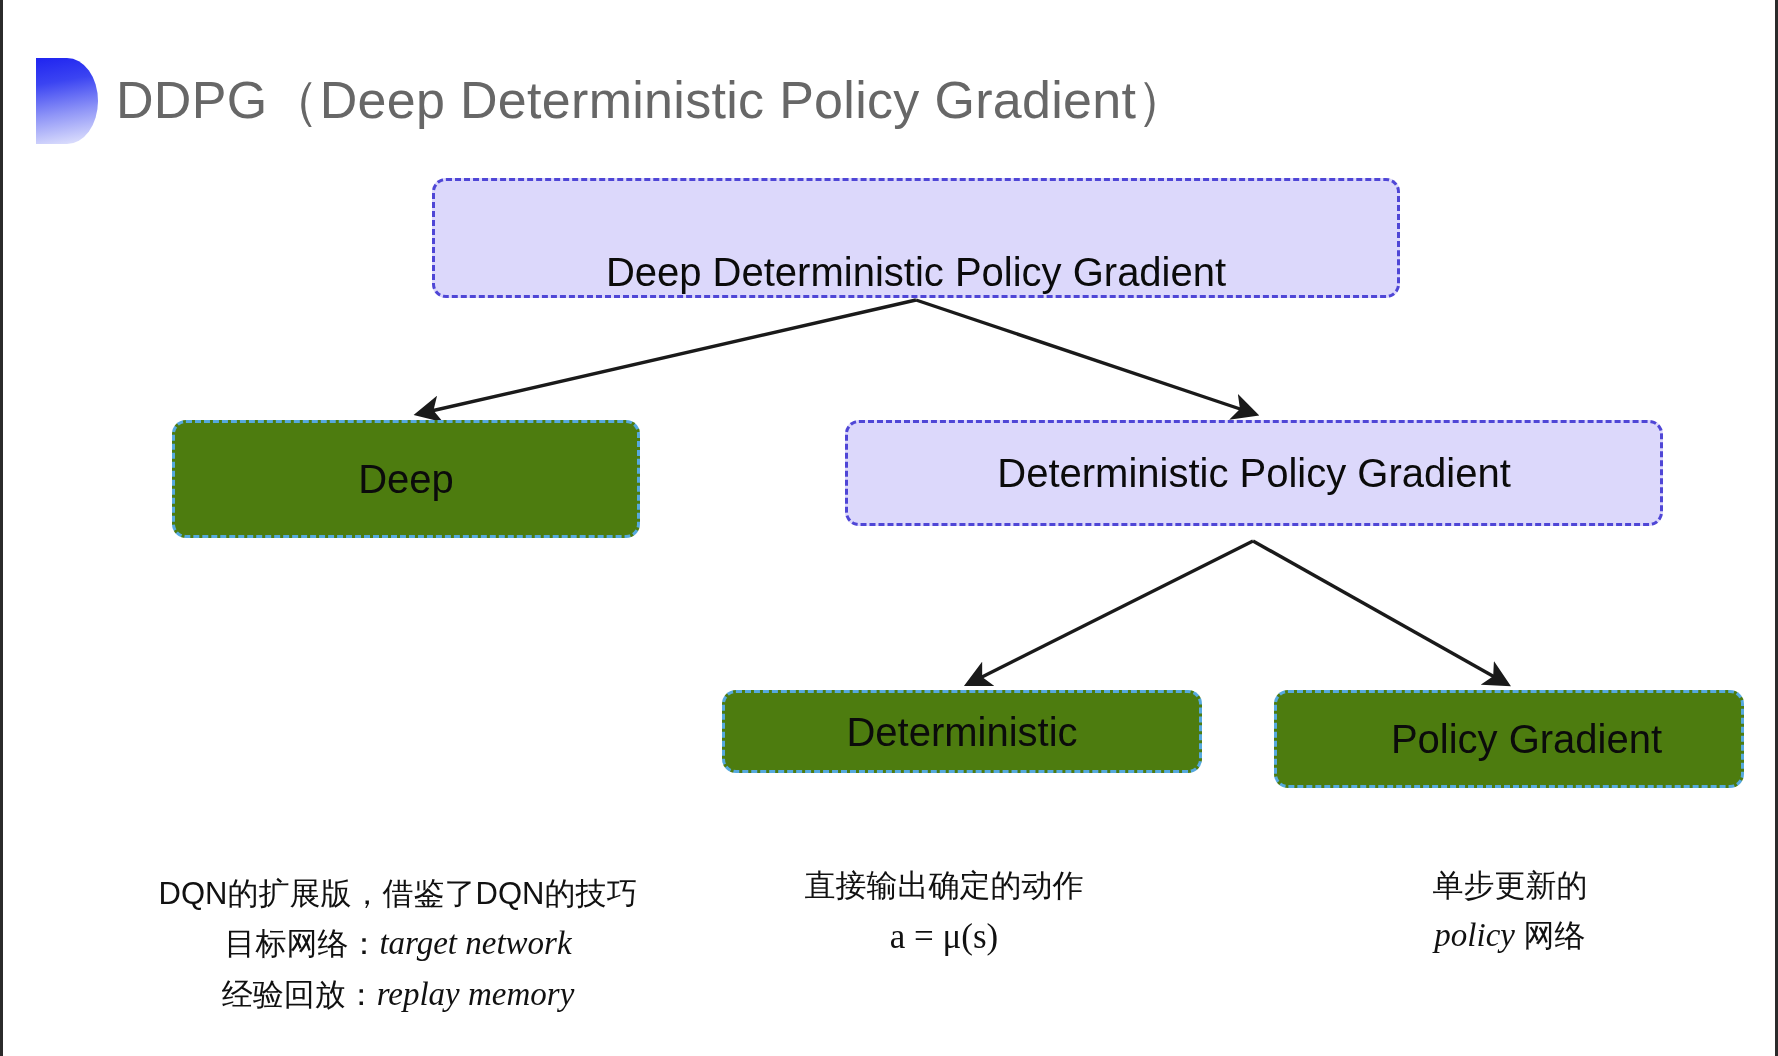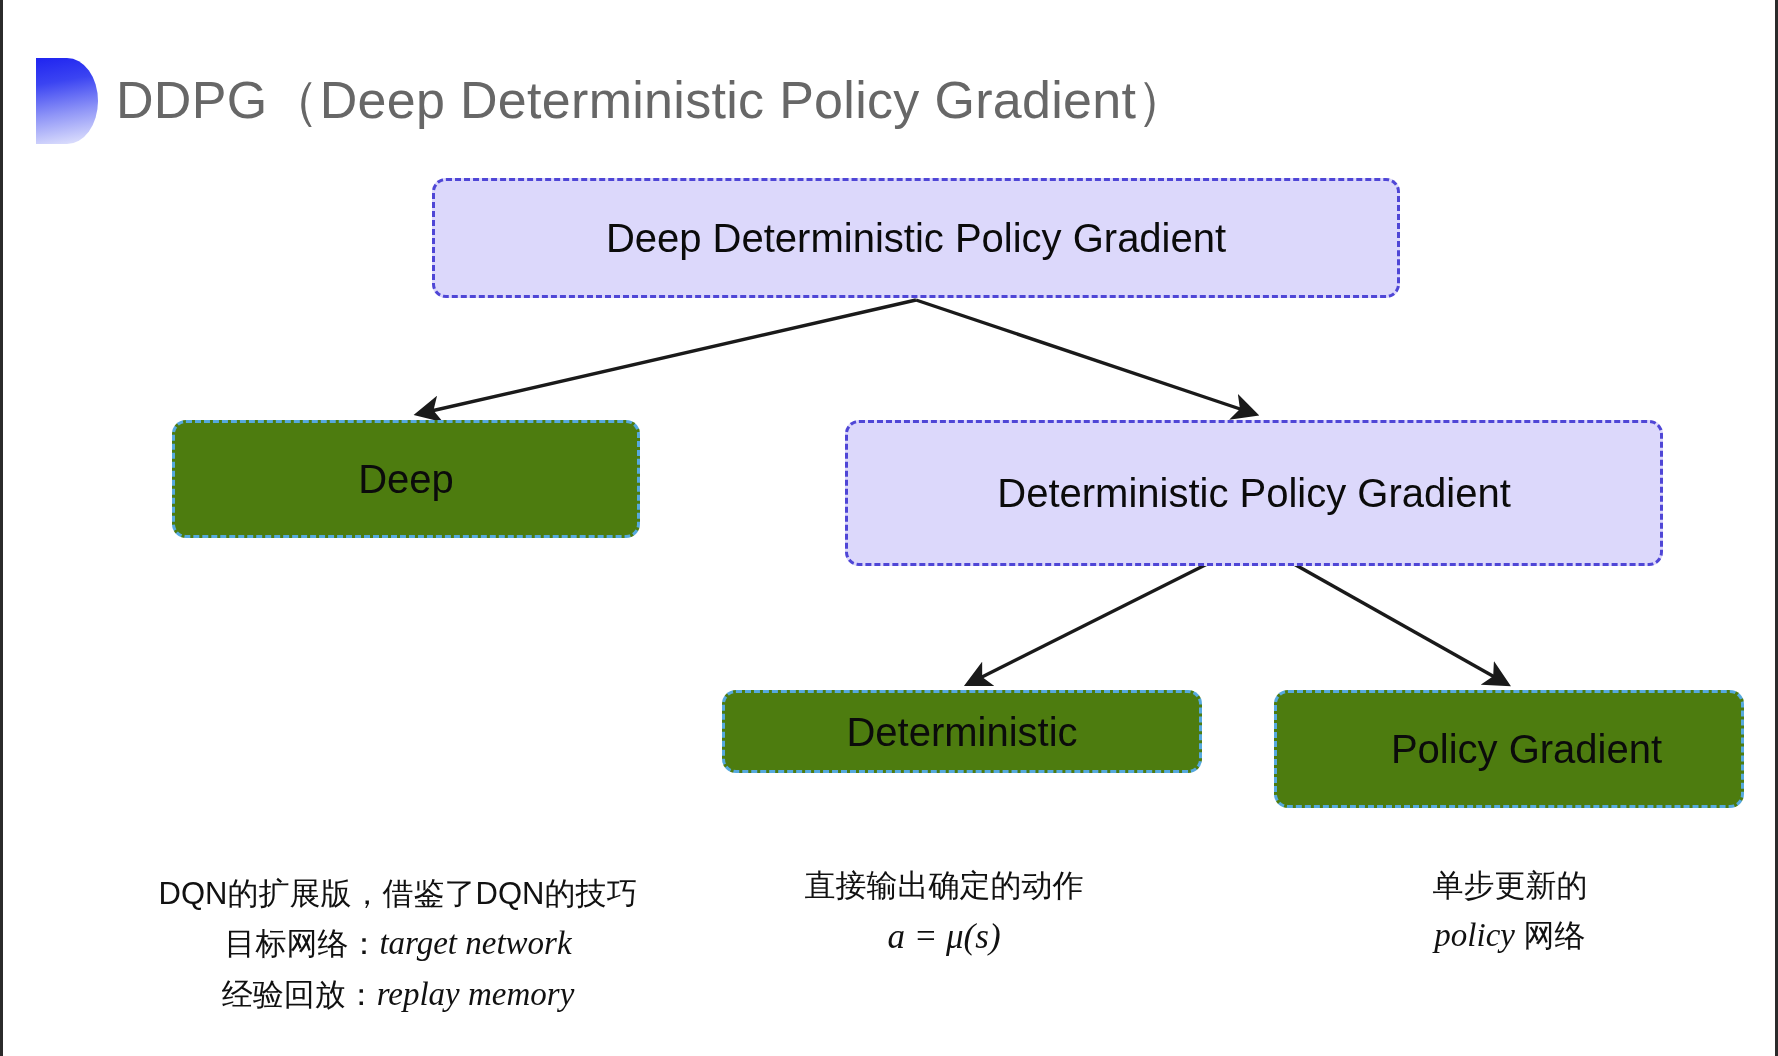--- a/index.html
+++ b/index.html
@@ -71,7 +71,7 @@
   }
   .node-label { padding: 0 12px; }
 
-  #node-root        { left: 432px; top: 178px;  width: 968px; height: 120px; font-size: 40px; }
+  #node-root        { left: 432px; top: 178px;  width: 968px; height: 120px; font-size: 40px; align-items: flex-end; }
   #node-deep        { left: 172px; top: 420px;  width: 468px; height: 118px; font-size: 40px; }
   #node-dpg         { left: 845px; top: 420px;  width: 818px; height: 146px; font-size: 40px; }
   #node-det         { left: 722px; top: 690px;  width: 480px; height: 83px; font-size: 40px; }

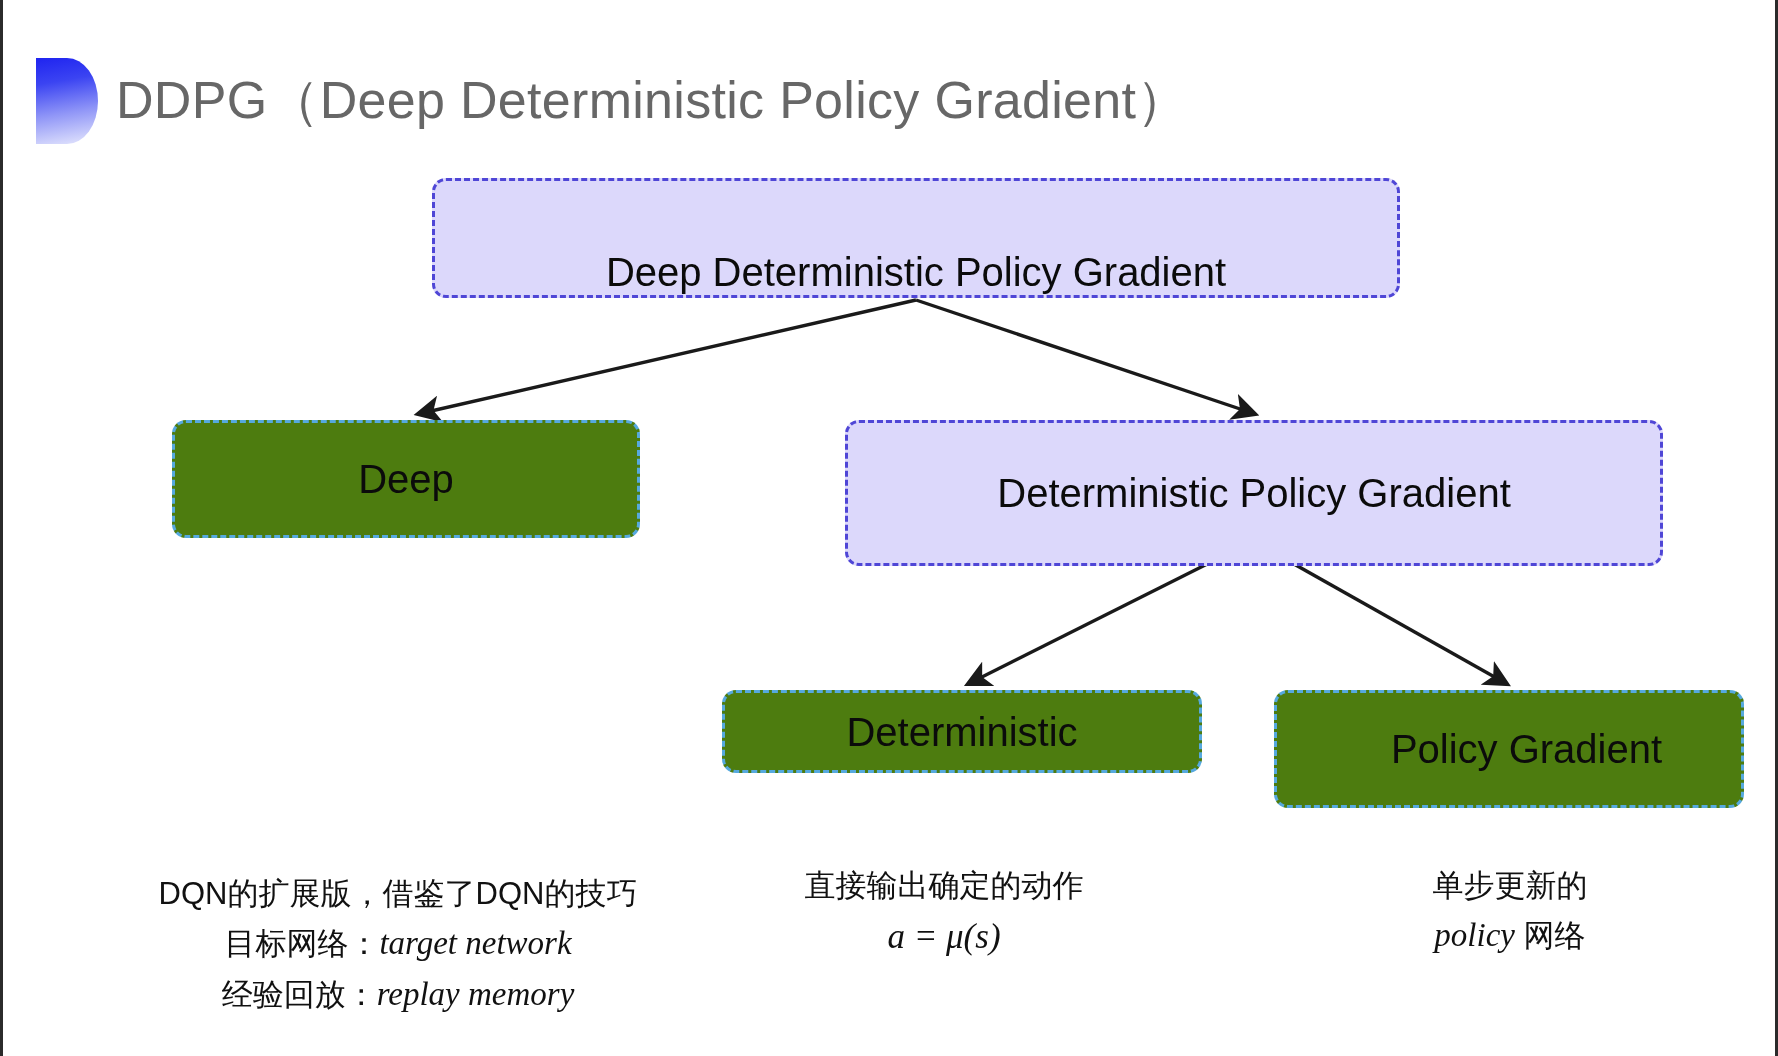--- a/index.html
+++ b/index.html
@@ -73,7 +73,7 @@
 
   #node-root        { left: 432px; top: 178px;  width: 968px; height: 120px; font-size: 40px; align-items: flex-end; }
   #node-deep        { left: 172px; top: 420px;  width: 468px; height: 118px; font-size: 40px; }
-  #node-dpg         { left: 845px; top: 420px;  width: 818px; height: 146px; font-size: 40px; }
+  #node-dpg         { left: 845px; top: 420px;  width: 818px; height: 106px; font-size: 40px; }
   #node-det         { left: 722px; top: 690px;  width: 480px; height: 83px; font-size: 40px; }
   #node-pg          { left: 1274px; top: 690px; width: 470px; height: 118px; font-size: 40px; padding-left: 35px; }
 

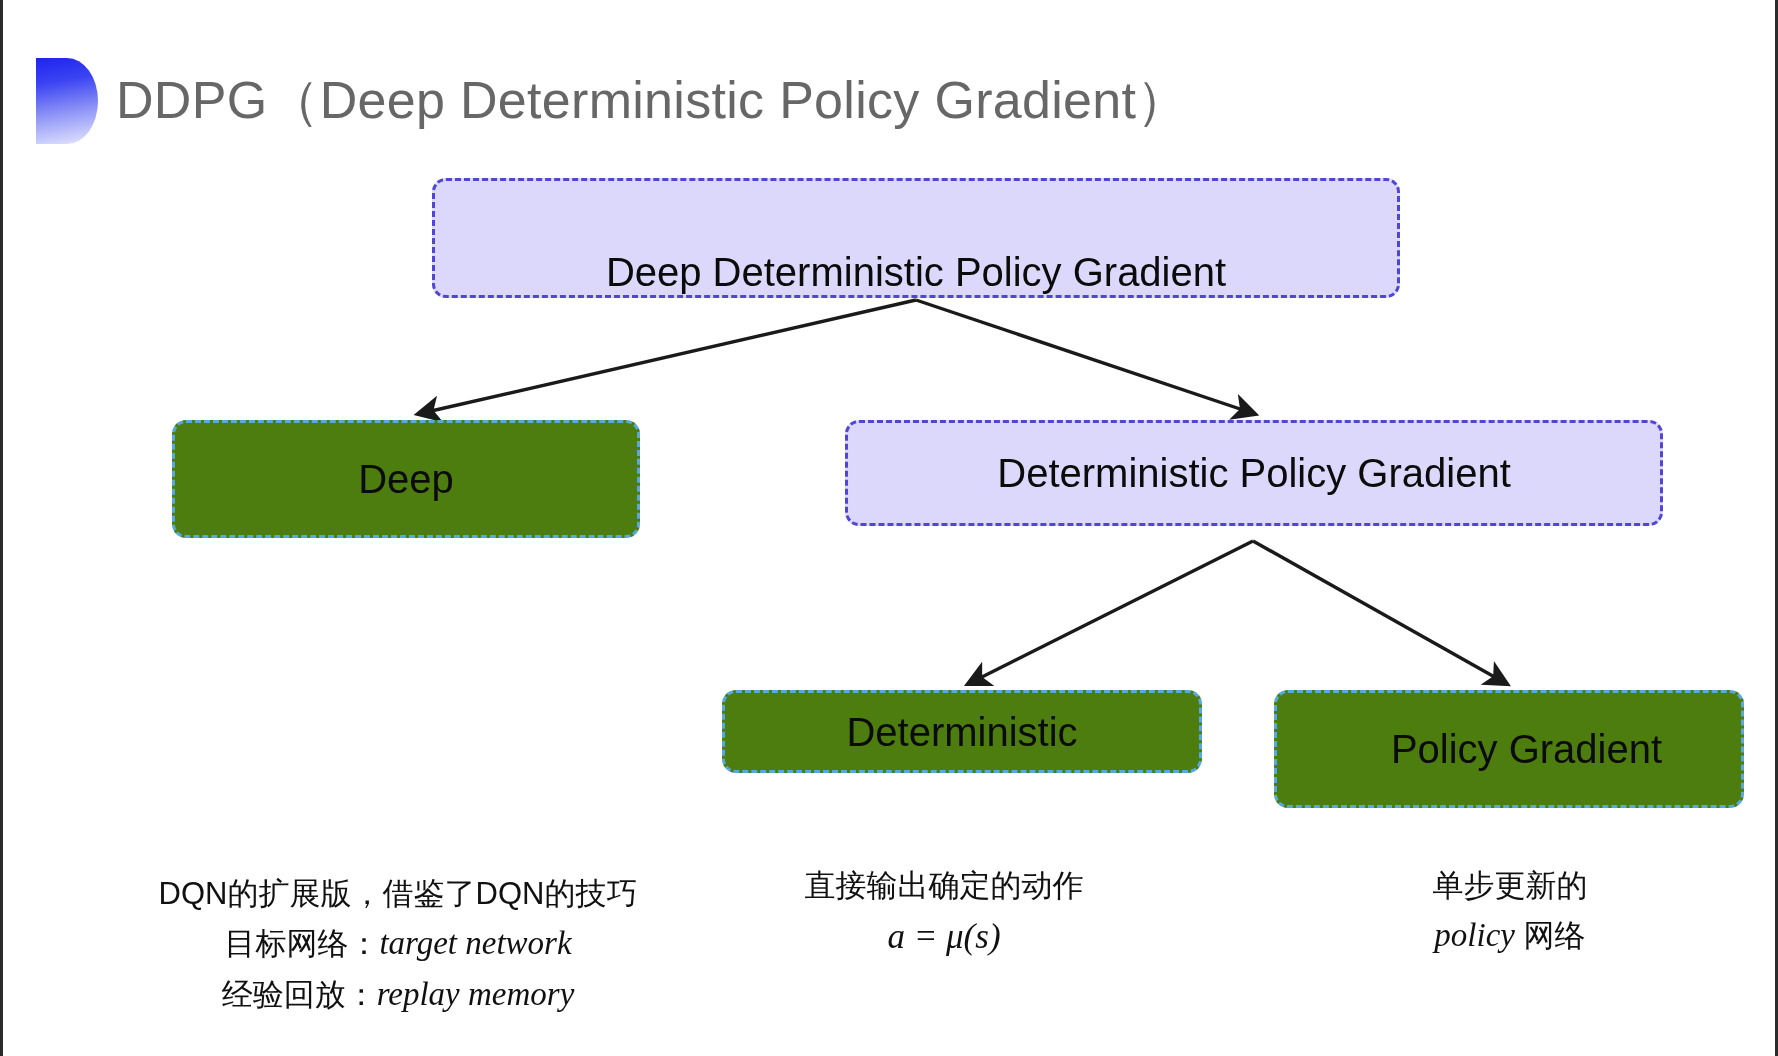--- a/index.html
+++ b/index.html
@@ -75,7 +75,7 @@
   #node-deep        { left: 172px; top: 420px;  width: 468px; height: 118px; font-size: 40px; }
   #node-dpg         { left: 845px; top: 420px;  width: 818px; height: 106px; font-size: 40px; }
   #node-det         { left: 722px; top: 690px;  width: 480px; height: 83px; font-size: 40px; }
-  #node-pg          { left: 1274px; top: 690px; width: 470px; height: 118px; font-size: 40px; padding-left: 35px; }
+  #node-pg          { left: 1274px; top: 690px; width: 470px; height: 98px; font-size: 40px; padding-left: 35px; }
 
   
   #arrow-layer {

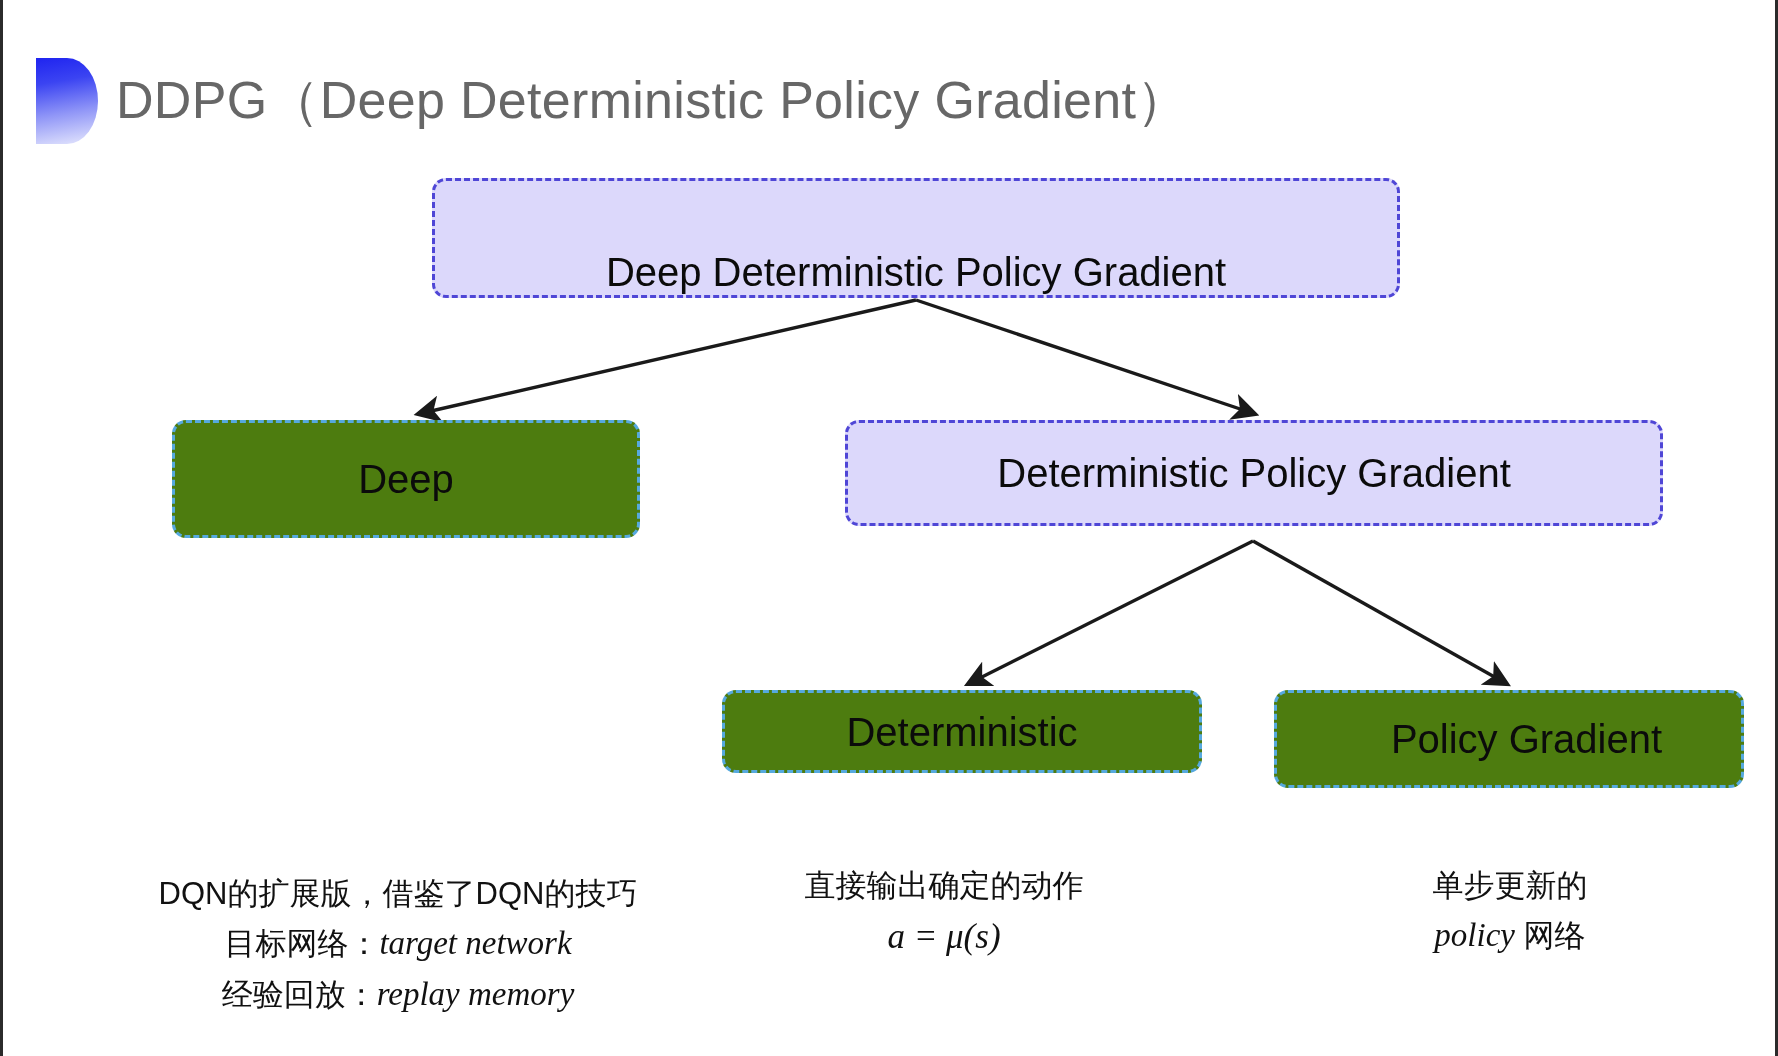--- a/index.html
+++ b/index.html
@@ -103,7 +103,6 @@
   }
   .mathy-block {
     font-family: "Liberation Serif", "DejaVu Serif", serif;
-    font-style: italic;
     font-size: 35px;
     display: block;
   }

